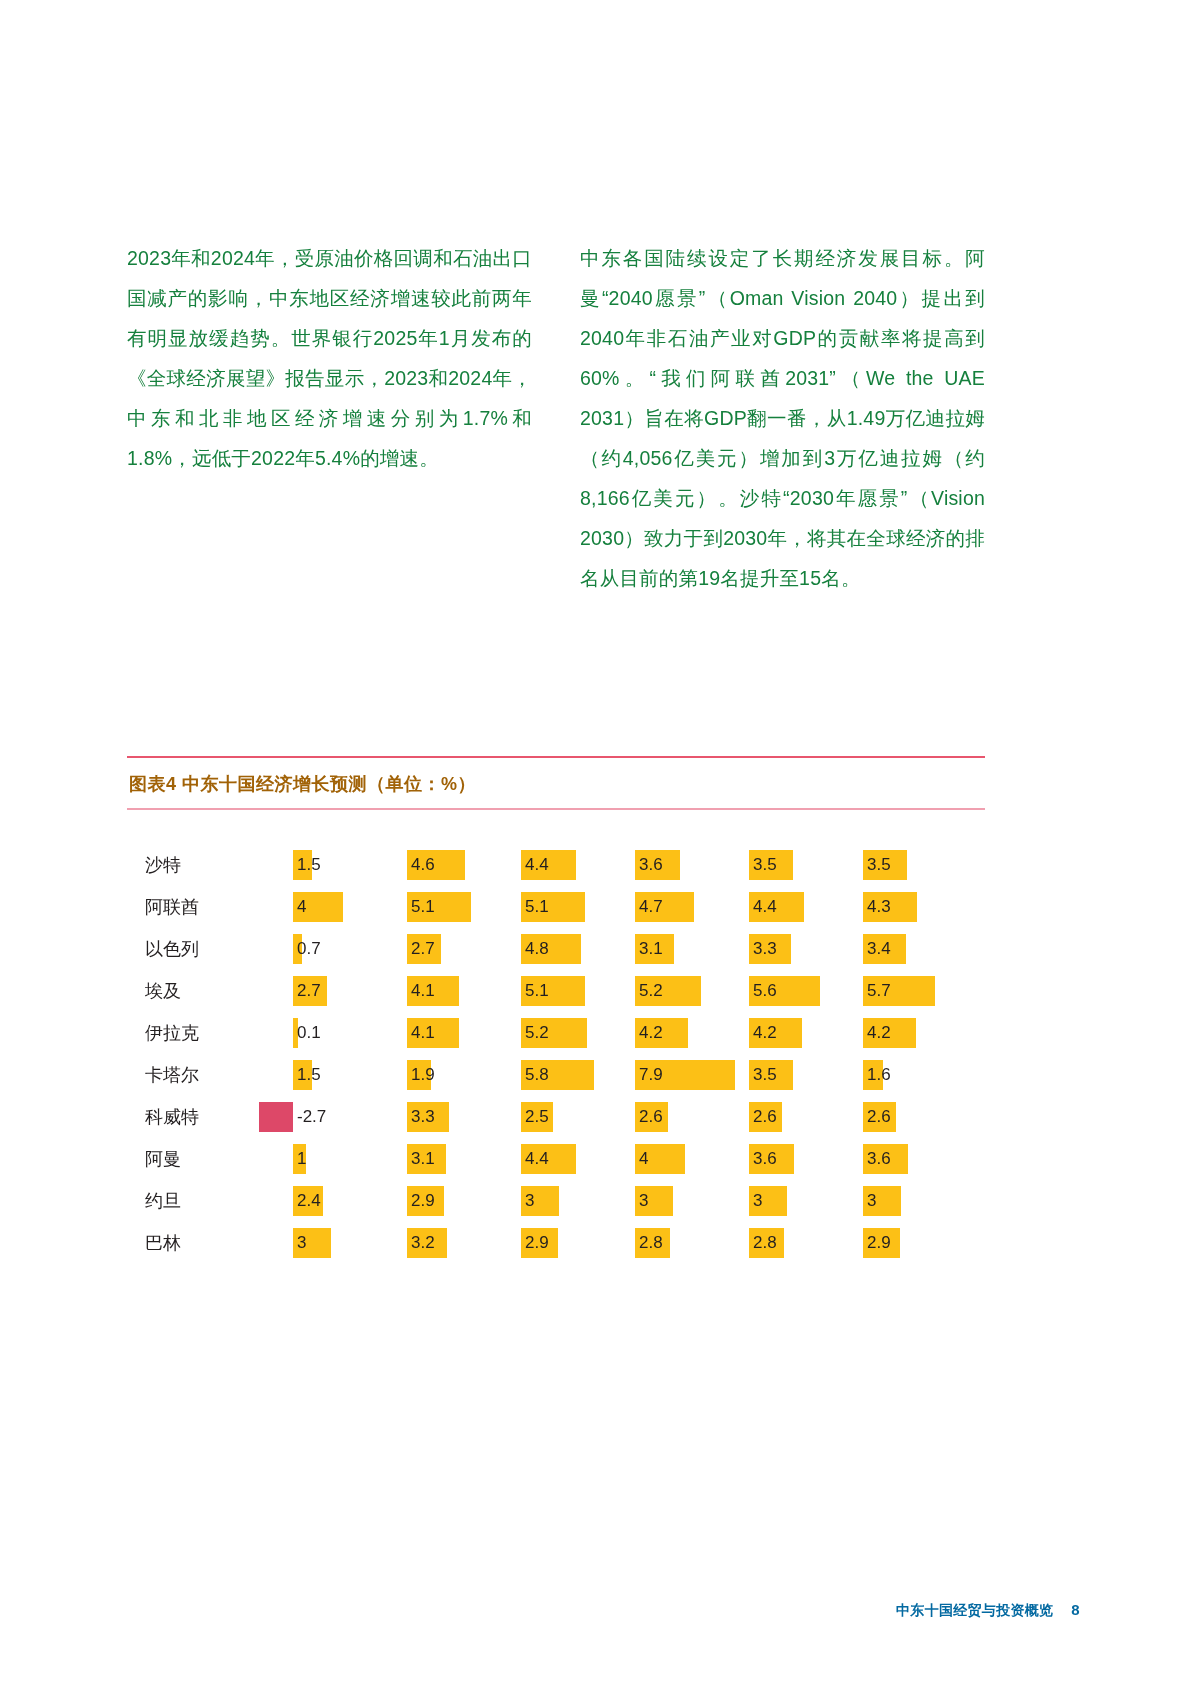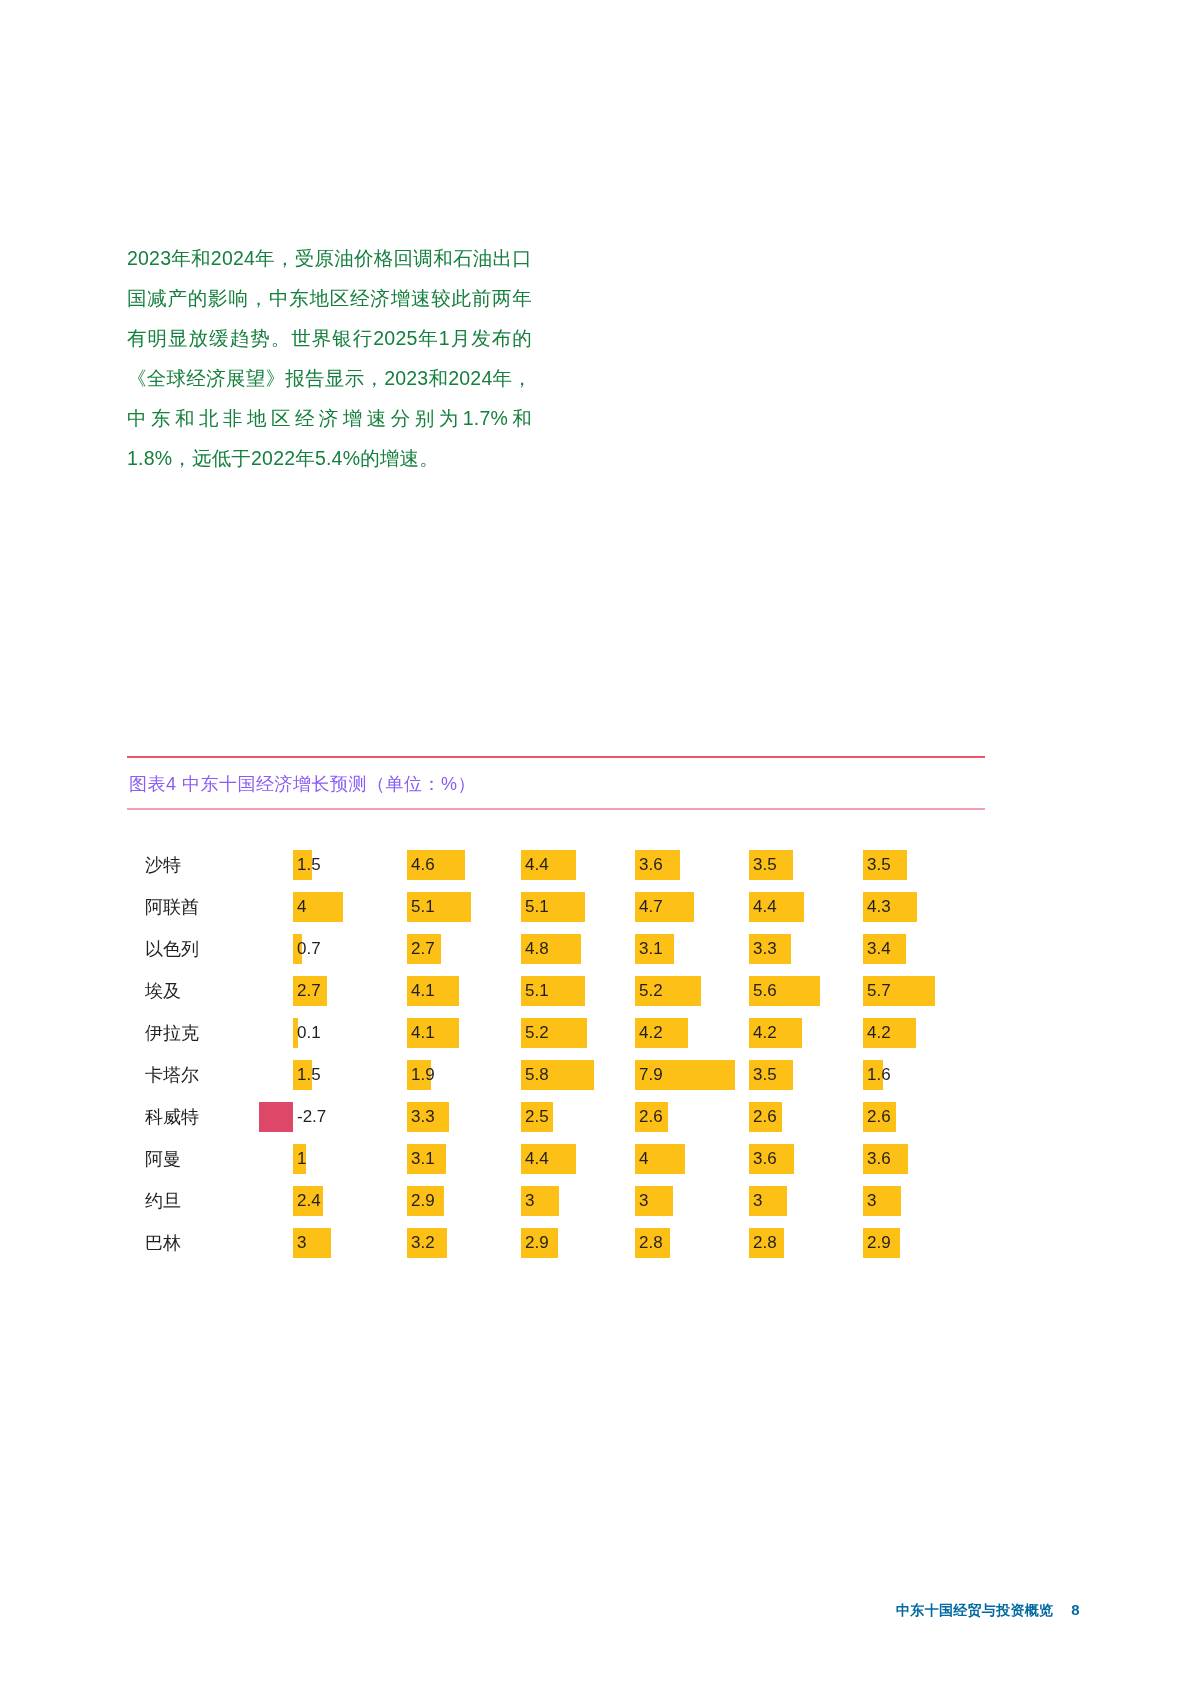--- a/index.html
+++ b/index.html
@@ -192,6 +192,7 @@
       <p class="para">2023年和2024年，受原油价格回调和石油出口国减产的影响，中东地区经济增速较此前两年有明显放缓趋势。世界银行2025年1月发布的《全球经济展望》报告显示，2023和2024年，中东和北非地区经济增速分别为1.7%和1.8%，远低于2022年5.4%的增速。</p>
     </div>
     <div class="col">
+      <p class="para">中东各国陆续设定了长期经济发展目标。阿曼“2040愿景”（Oman Vision 2040）提出到2040年非石油产业对GDP的贡献率将提高到60%。“我们阿联酋2031”（We the UAE 2031）旨在将GDP翻一番，从1.49万亿迪拉姆（约4,056亿美元）增加到3万亿迪拉姆（约8,166亿美元）。沙特“2030年愿景”（Vision 2030）致力于到2030年，将其在全球经济的排名从目前的第19名提升至15名。</p>
     </div>
   </div>
 

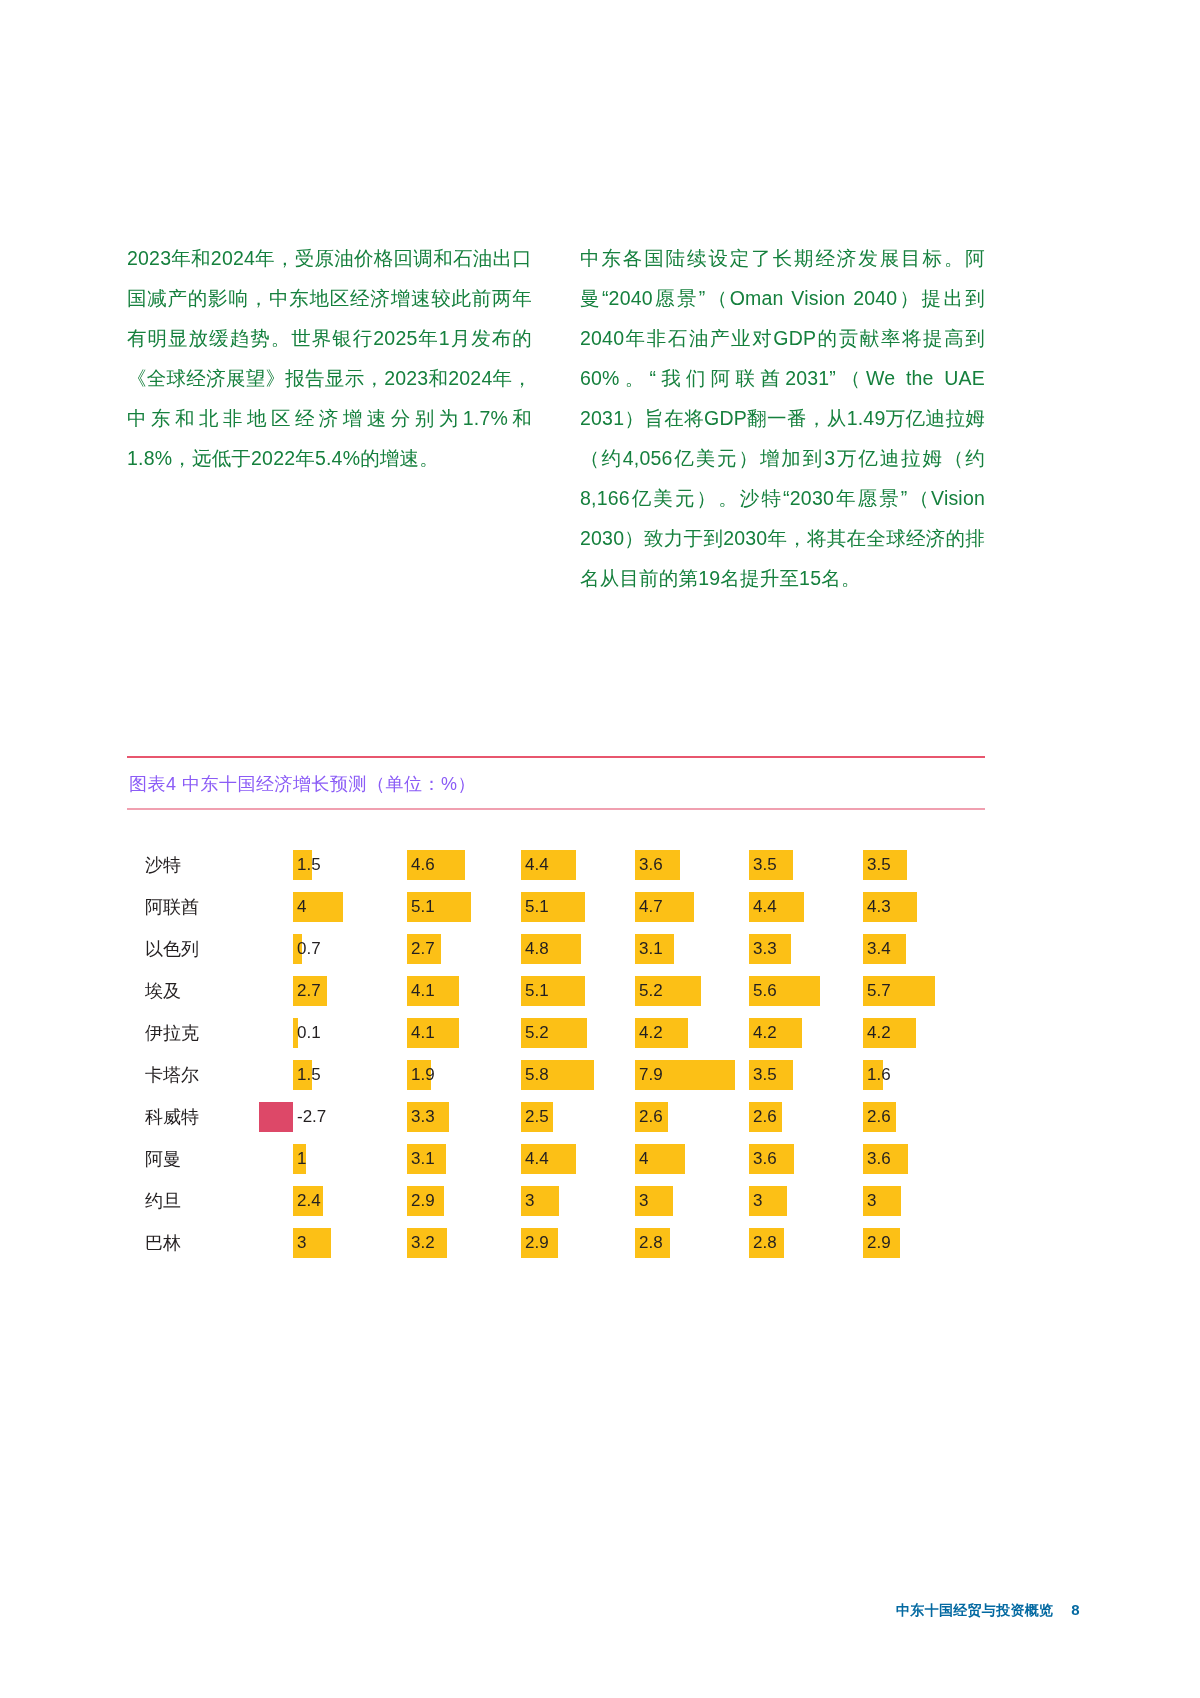--- a/index.html
+++ b/index.html
@@ -62,8 +62,8 @@
   .fig-rule.thin { height: 1.5px; background: #f0a0b0; }
   .fig-title {
     font-size: 18px;
-    font-weight: normal;
-    color: #8b5cf6;
+    font-weight: bold;
+    color: #a16207;
     padding: 14px 2px 12px 2px;
     letter-spacing: 0.5px;
   }

